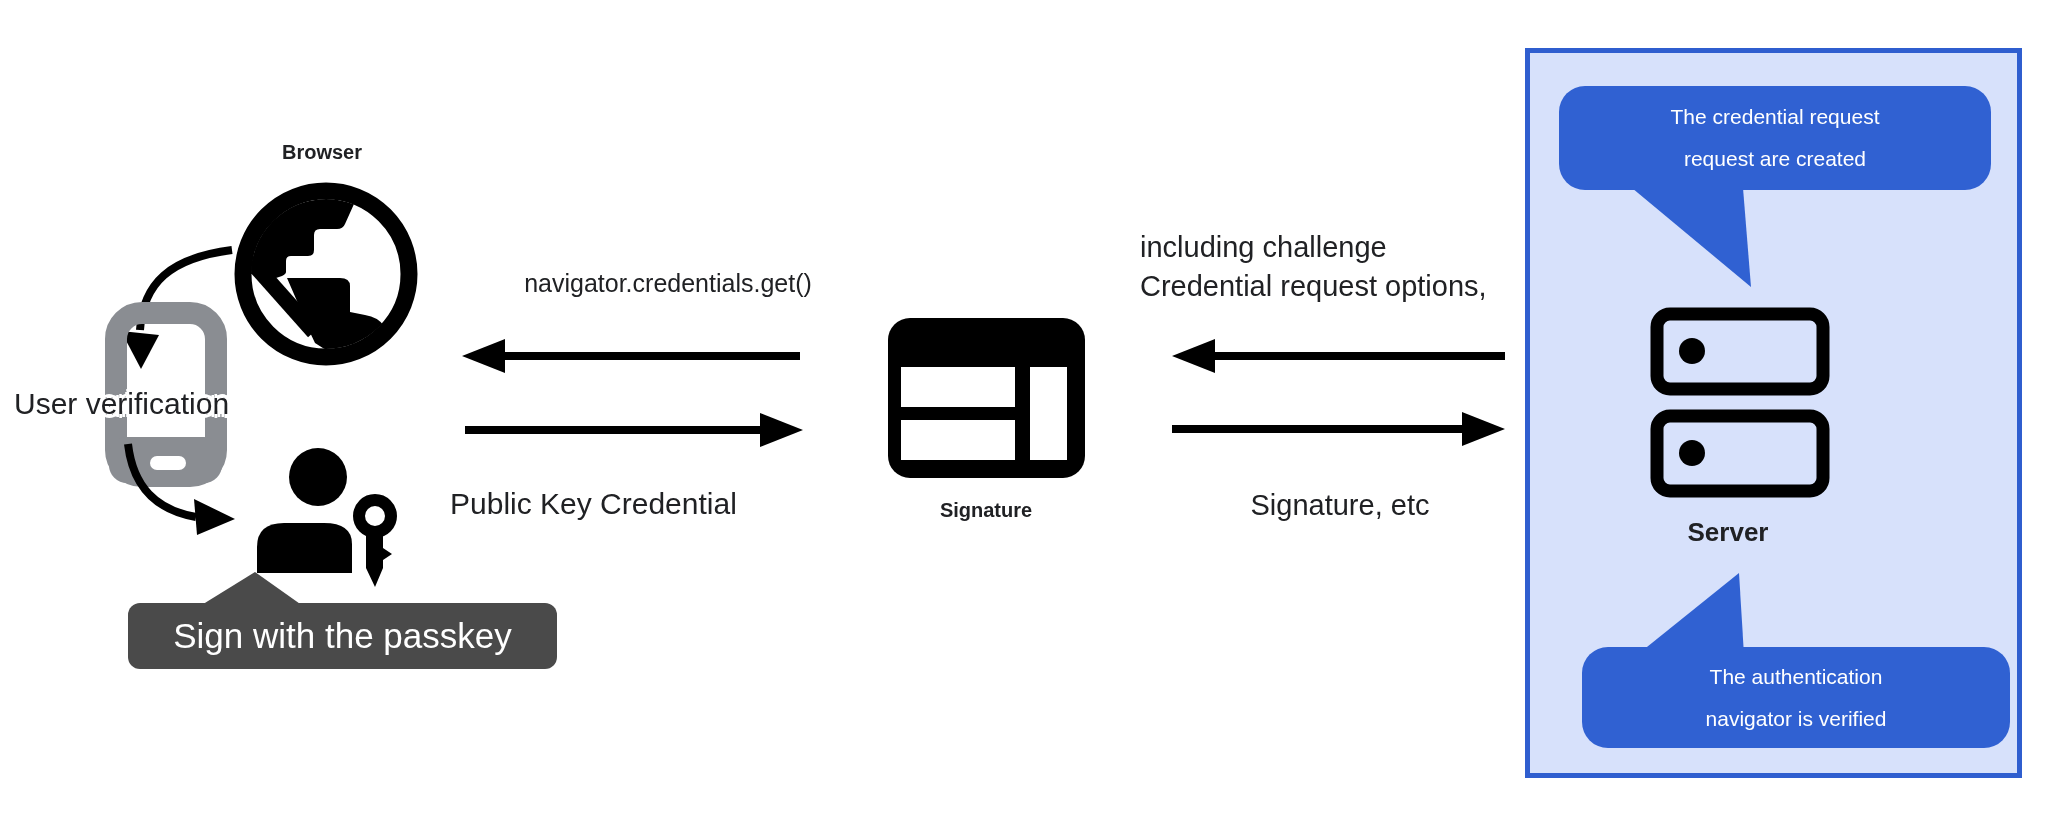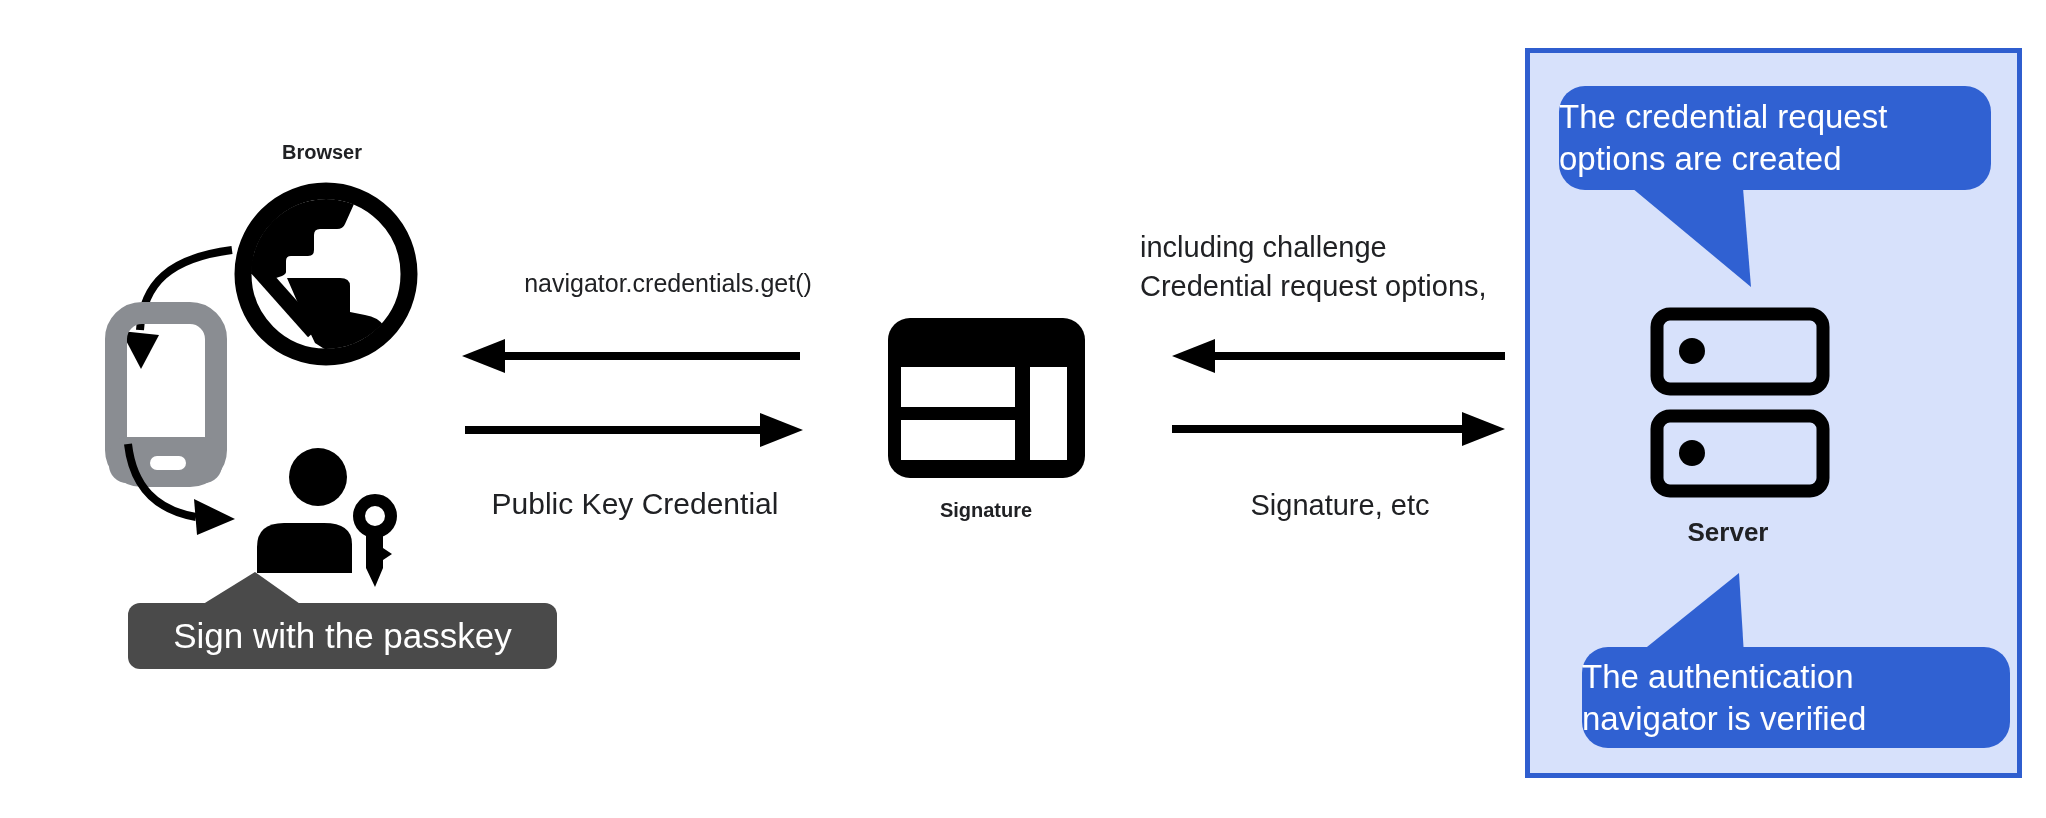--- a/index.html
+++ b/index.html
@@ -27,8 +27,8 @@
   #diagram-svg{left:0;top:0;z-index:2;}
   .bubble{
     background:var(--bubble-blue);color:#ffffff;border-radius:26px;z-index:3;
-    display:flex;flex-direction:column;justify-content:center;align-items:flex-start;
-    font-size:33px;line-height:42px;text-align:center;
+    display:flex;flex-direction:column;justify-content:center;align-items:center;
+    font-size:21px;line-height:42px;text-align:center;
   }
   #bubble-top{left:1559px;top:86px;width:432px;height:104px;}
   #bubble-bottom{left:1562px;top:647px;width:428px;height:101px;margin-left:20px;}

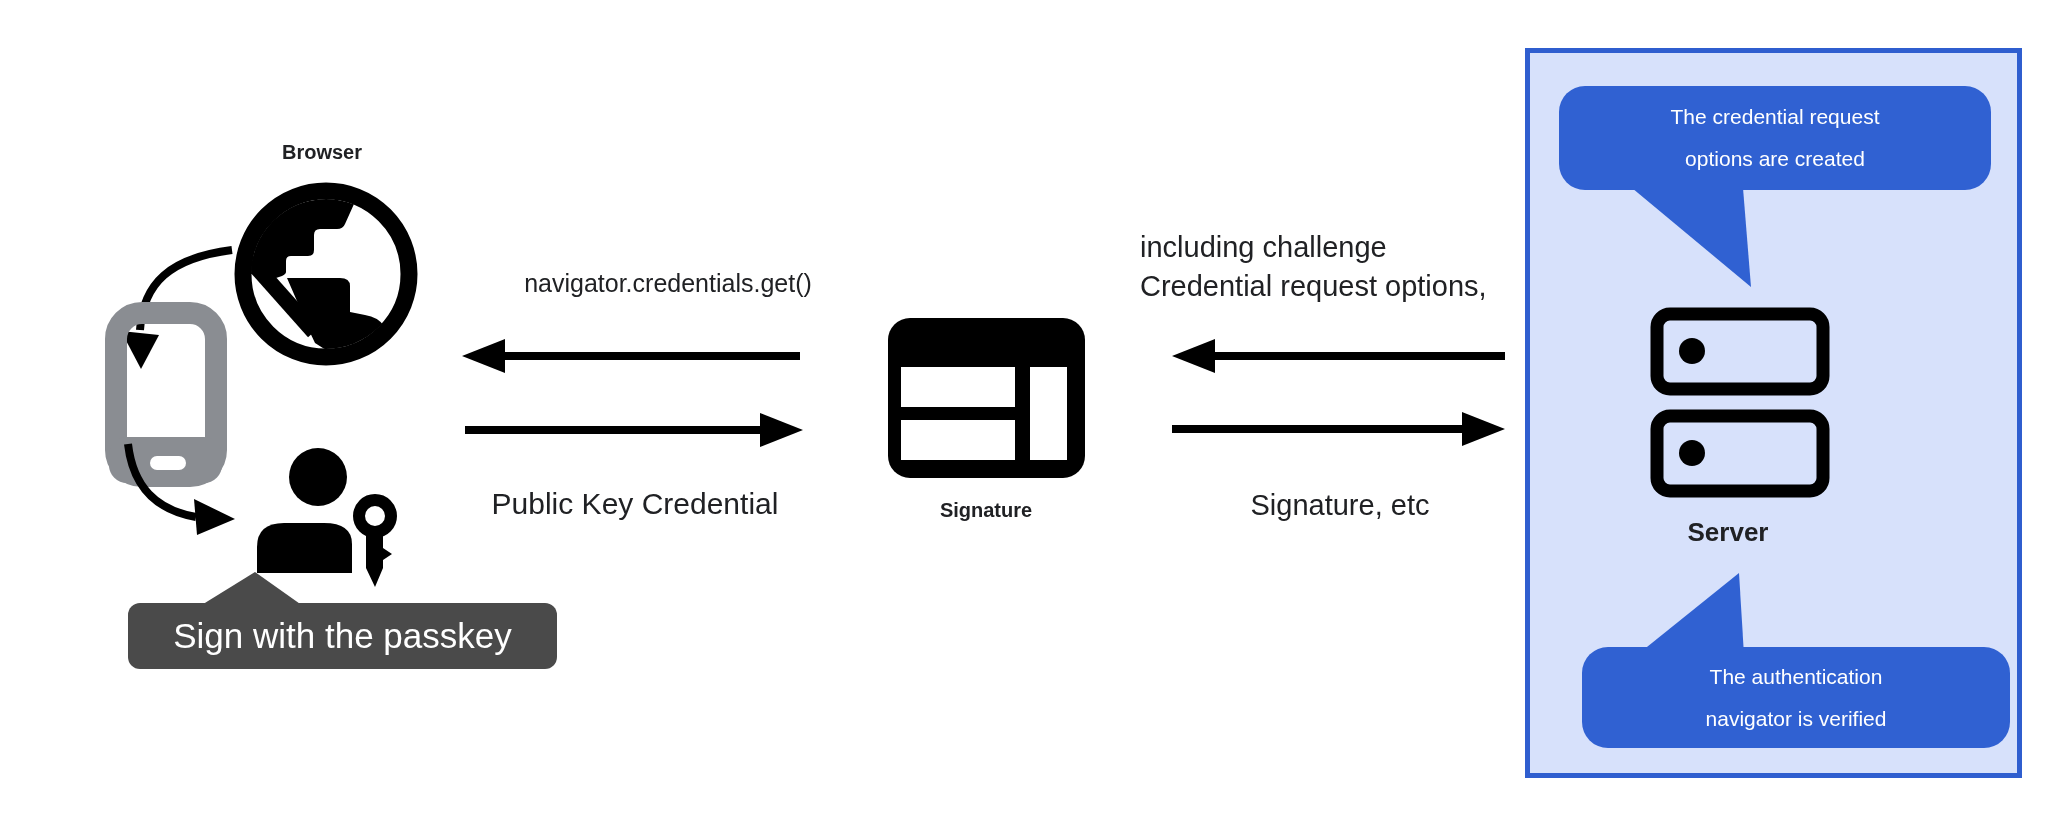--- a/index.html
+++ b/index.html
@@ -161,7 +161,7 @@
 
   <div id="bubble-top" class="abs bubble">
     <div>The credential request</div>
-    <div>options are created</div>
+    <div>request are created</div>
   </div>
 
   <div id="bubble-bottom" class="abs bubble">

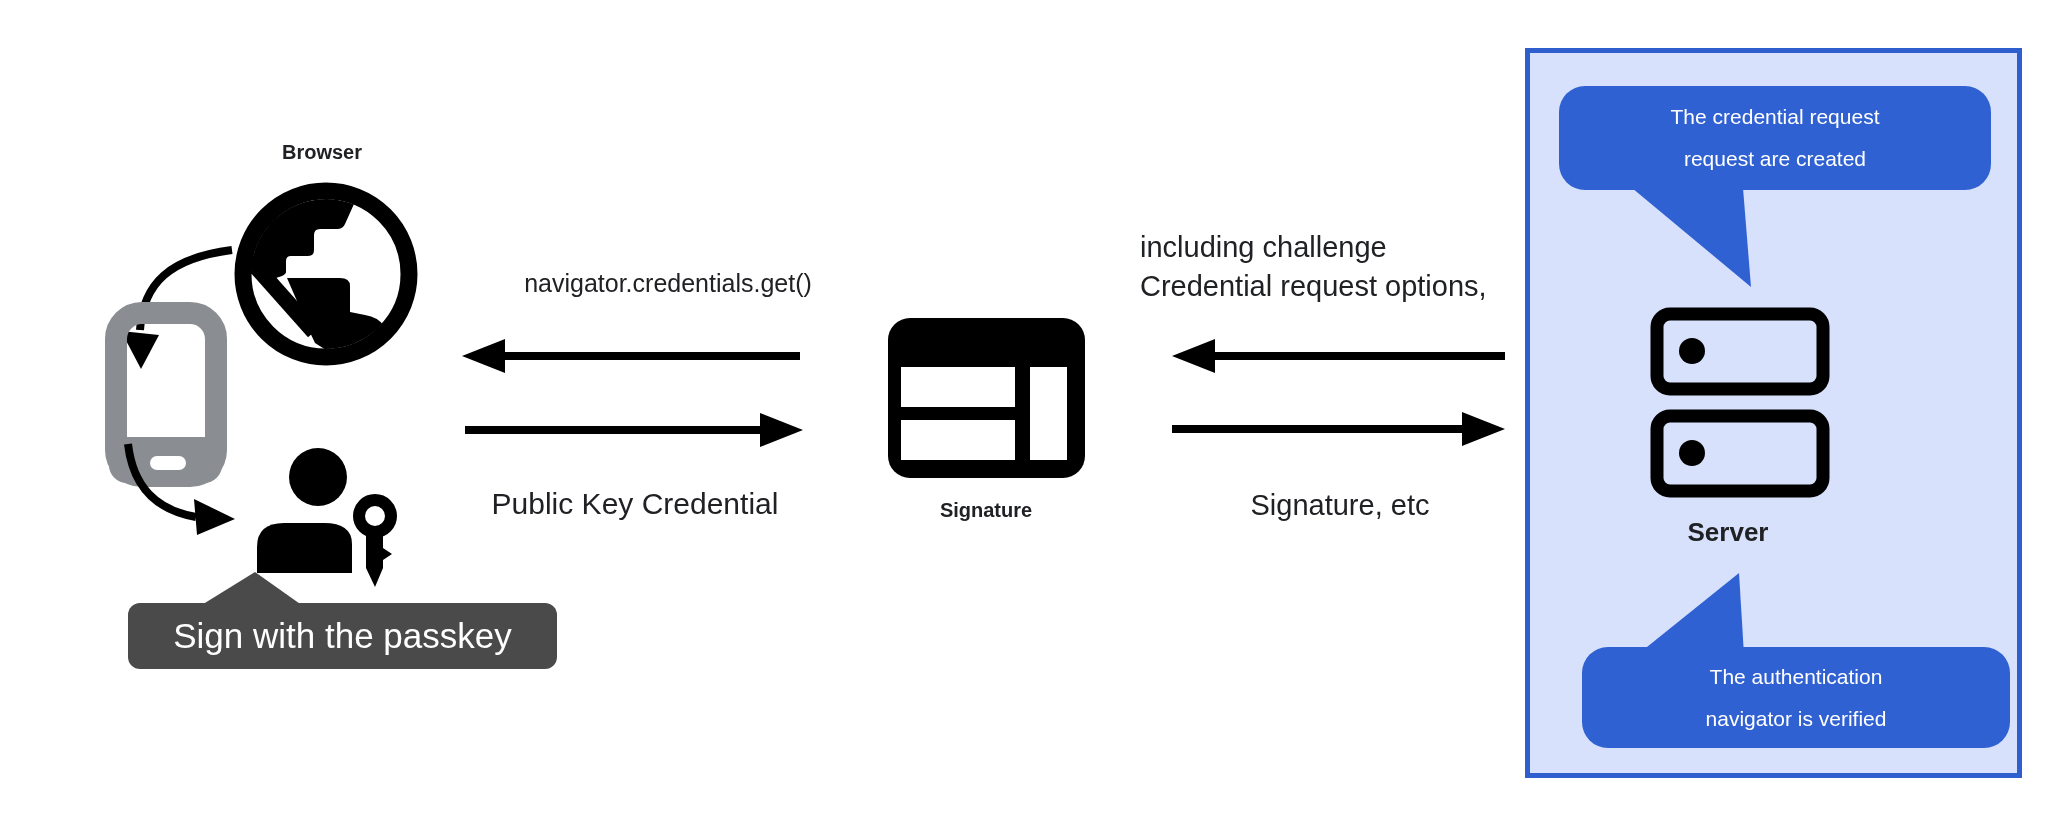--- a/index.html
+++ b/index.html
@@ -139,6 +139,7 @@
 
   <div id="browser-label" class="abs lbl bold-lbl">Browser</div>
 
+  <div id="user-verification-label" class="abs lbl">User verification</div>
 
   <div id="passkey-tooltip" class="abs">
     <span>Sign with the passkey</span>

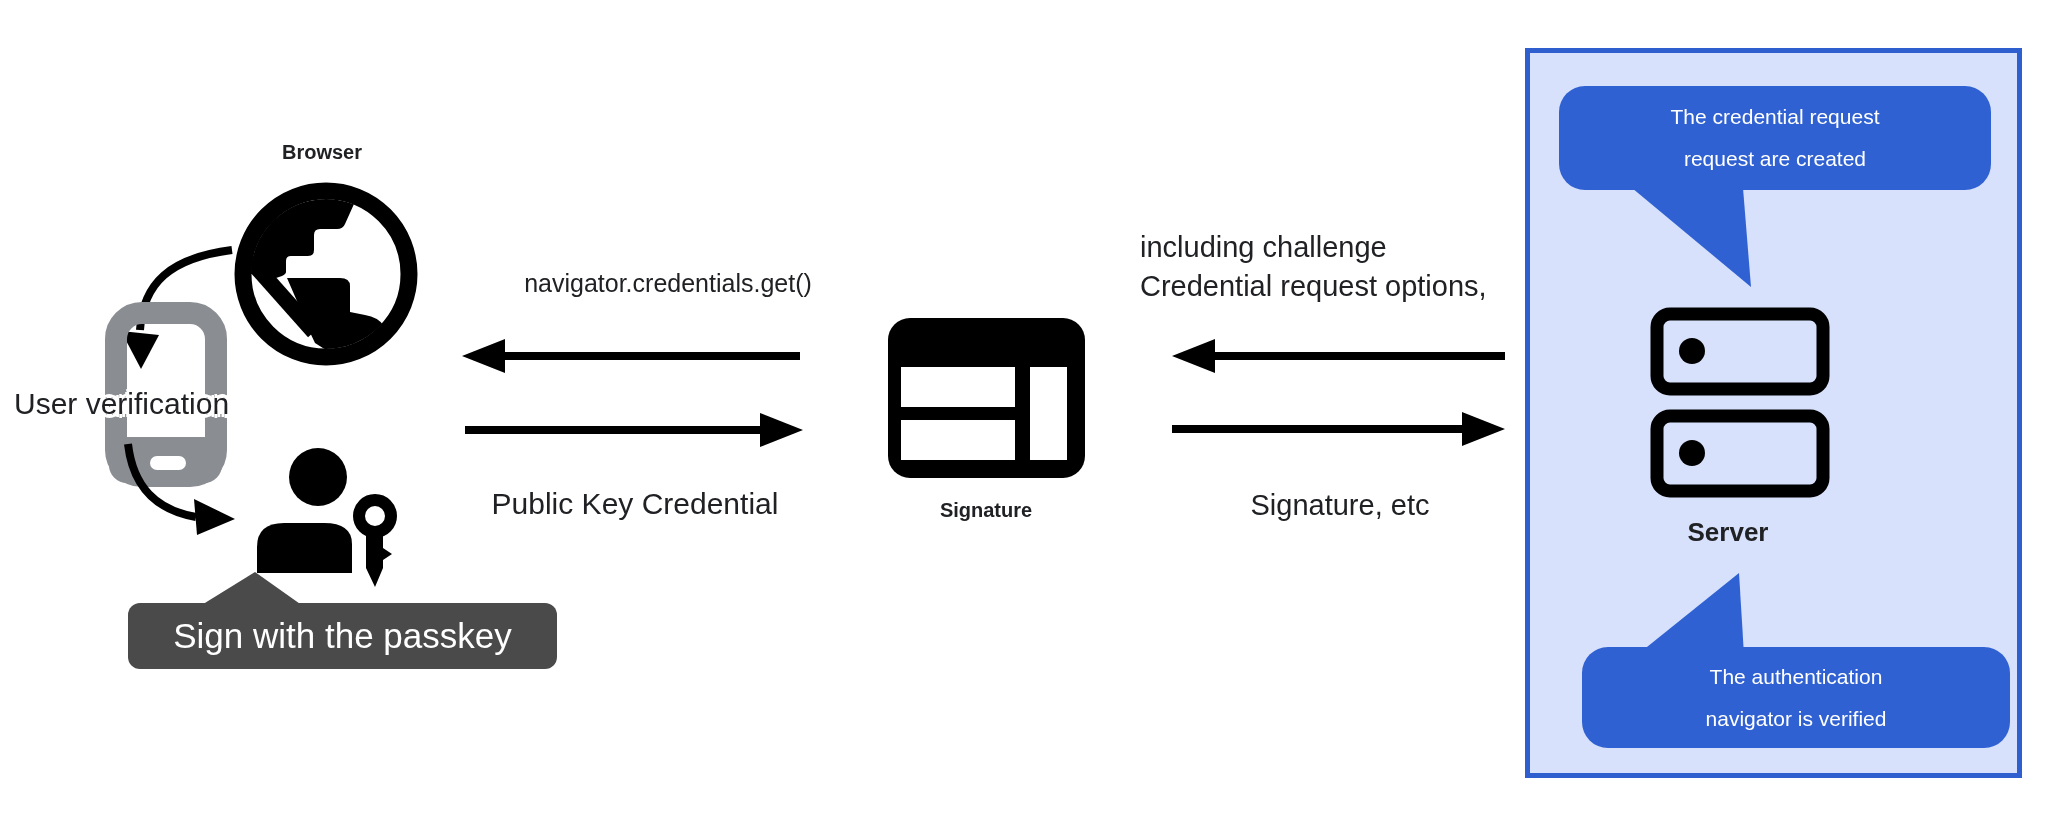--- a/index.html
+++ b/index.html
@@ -46,7 +46,7 @@
                  0 -4px 0 #fff,0 4px 0 #fff,-4px 0 0 #fff,4px 0 0 #fff;
   }
   #nav-call-label{left:450px;top:269px;width:436px;text-align:center;font-size:25px;z-index:3;}
-  #public-key-label{left:450px;top:487px;width:370px;text-align:center;font-size:30px;z-index:3;}
+  #public-key-label{left:450px;top:487px;width:370px;text-align:left;font-size:30px;z-index:3;}
   #cred-request-label{left:1140px;top:228px;font-size:29px;line-height:39px;z-index:3;}
   #signature-label{left:1180px;top:489px;width:320px;text-align:center;font-size:29px;z-index:3;}
 </style>

